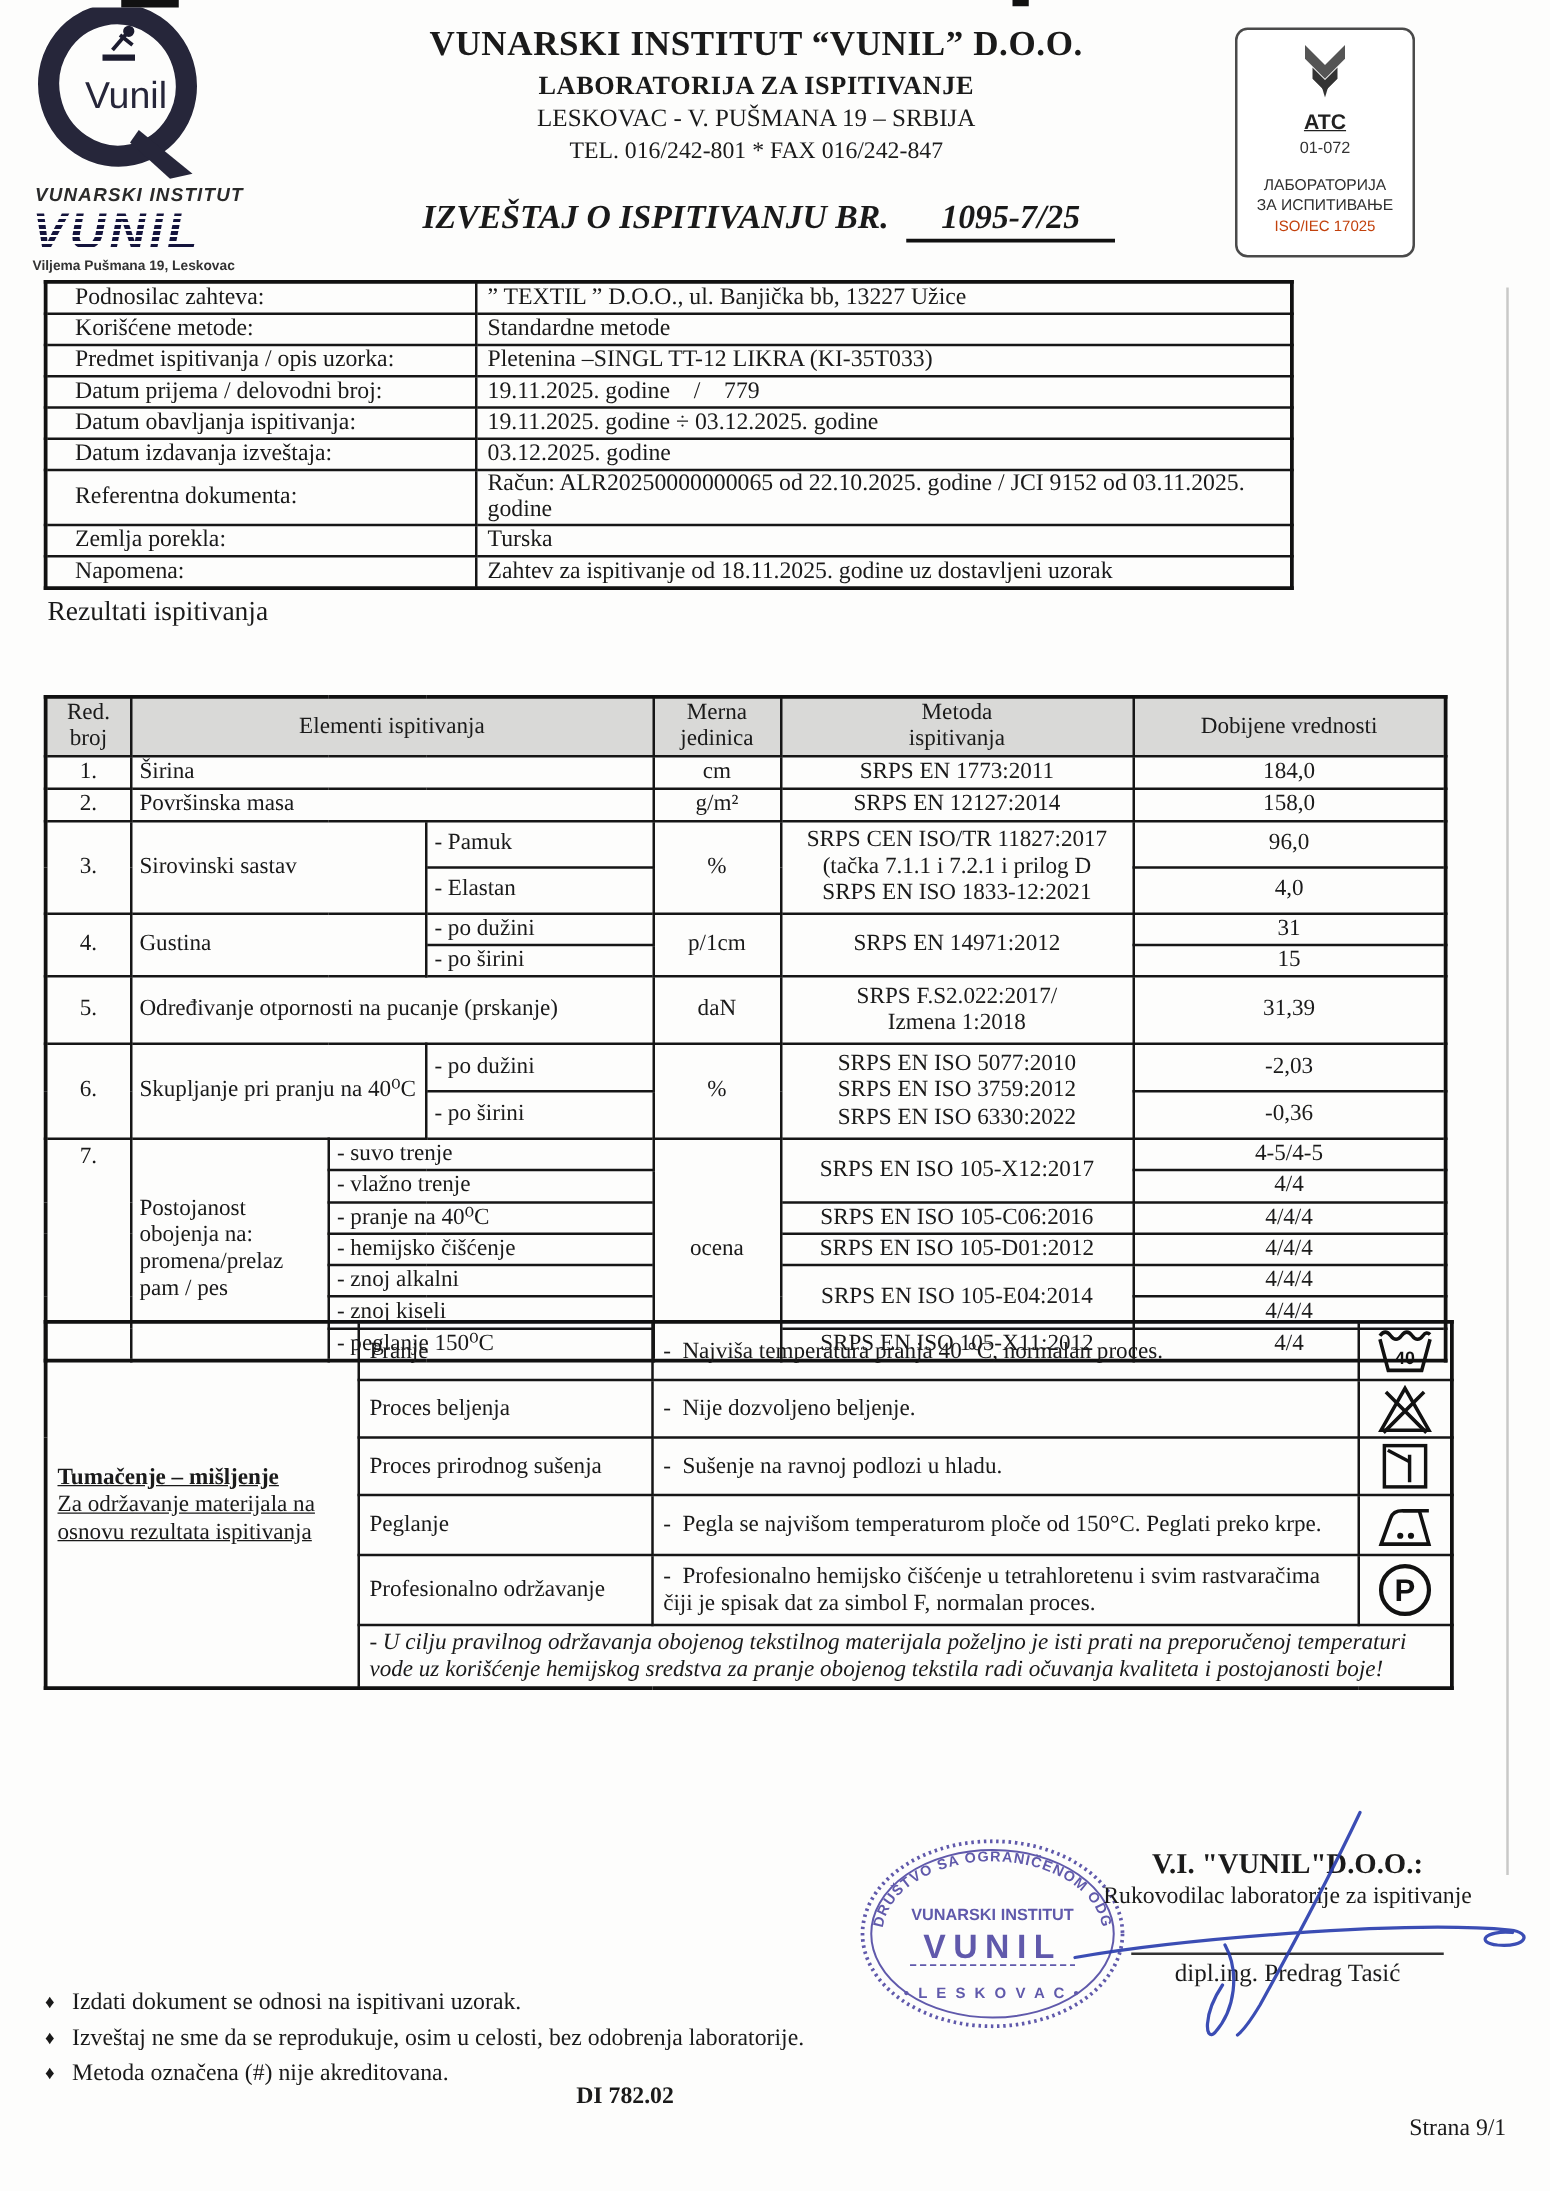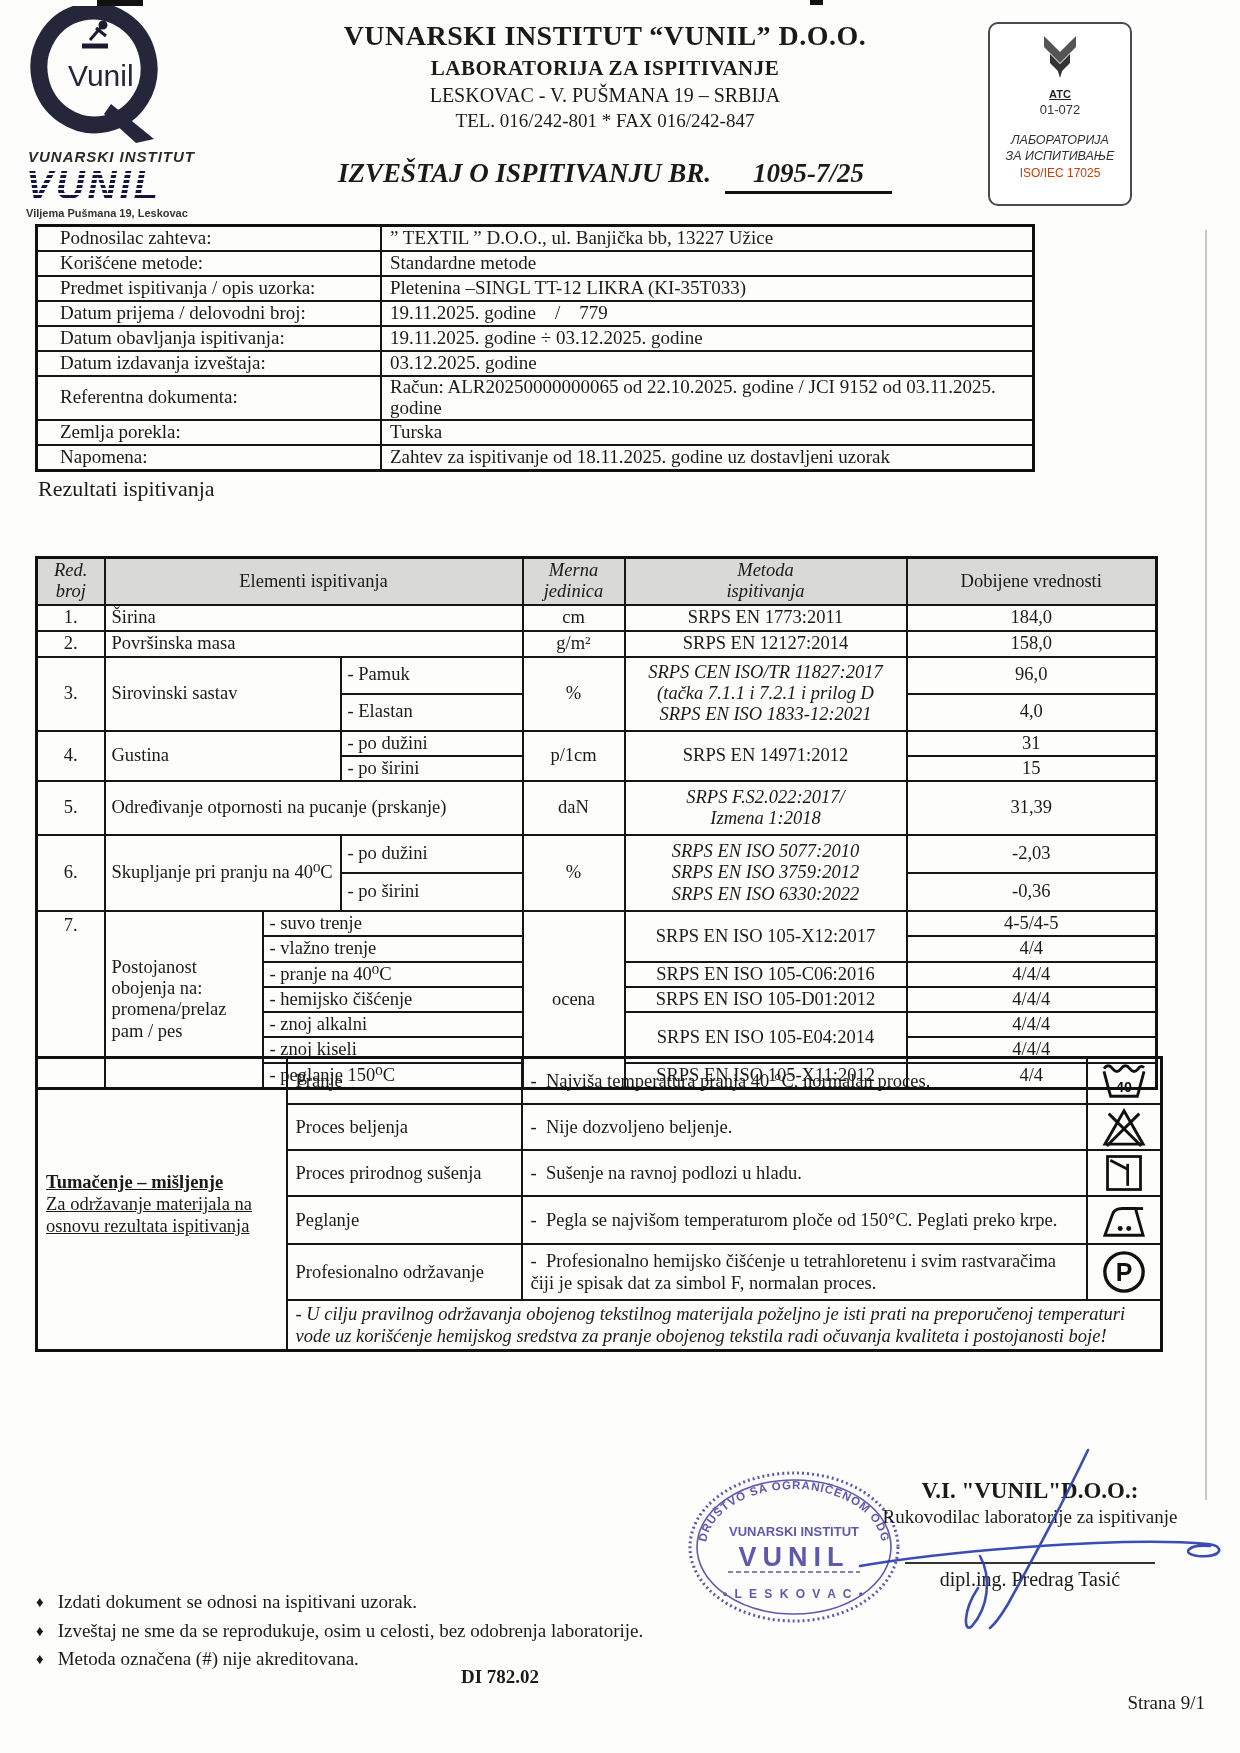--- a/index.html
+++ b/index.html
@@ -26,7 +26,7 @@
   .report-no{display:inline-block;border-bottom:3px solid #111;padding:0 28px 2px 28px;margin-left:14px;}
   .badge{left:988px;top:22px;width:140px;height:180px;border:2px solid #4a4a4a;border-radius:10px;
          background:#fff;text-align:center;font-family:"Liberation Sans","DejaVu Sans",sans-serif;}
-  .badge .atc{font-weight:bold;font-size:11px;color:#222;margin-top:2px;text-decoration:underline;}
+  .badge .atc{font-weight:bold;font-size:17px;color:#222;margin-top:2px;text-decoration:underline;}
   .badge .code{font-size:13px;color:#333;margin-top:2px;}
   .badge .lab{font-size:12.5px;color:#2f2f2f;margin-top:16px;line-height:1.25;}
   .badge .iso{font-size:12px;color:#c2410c;margin-top:2px;}

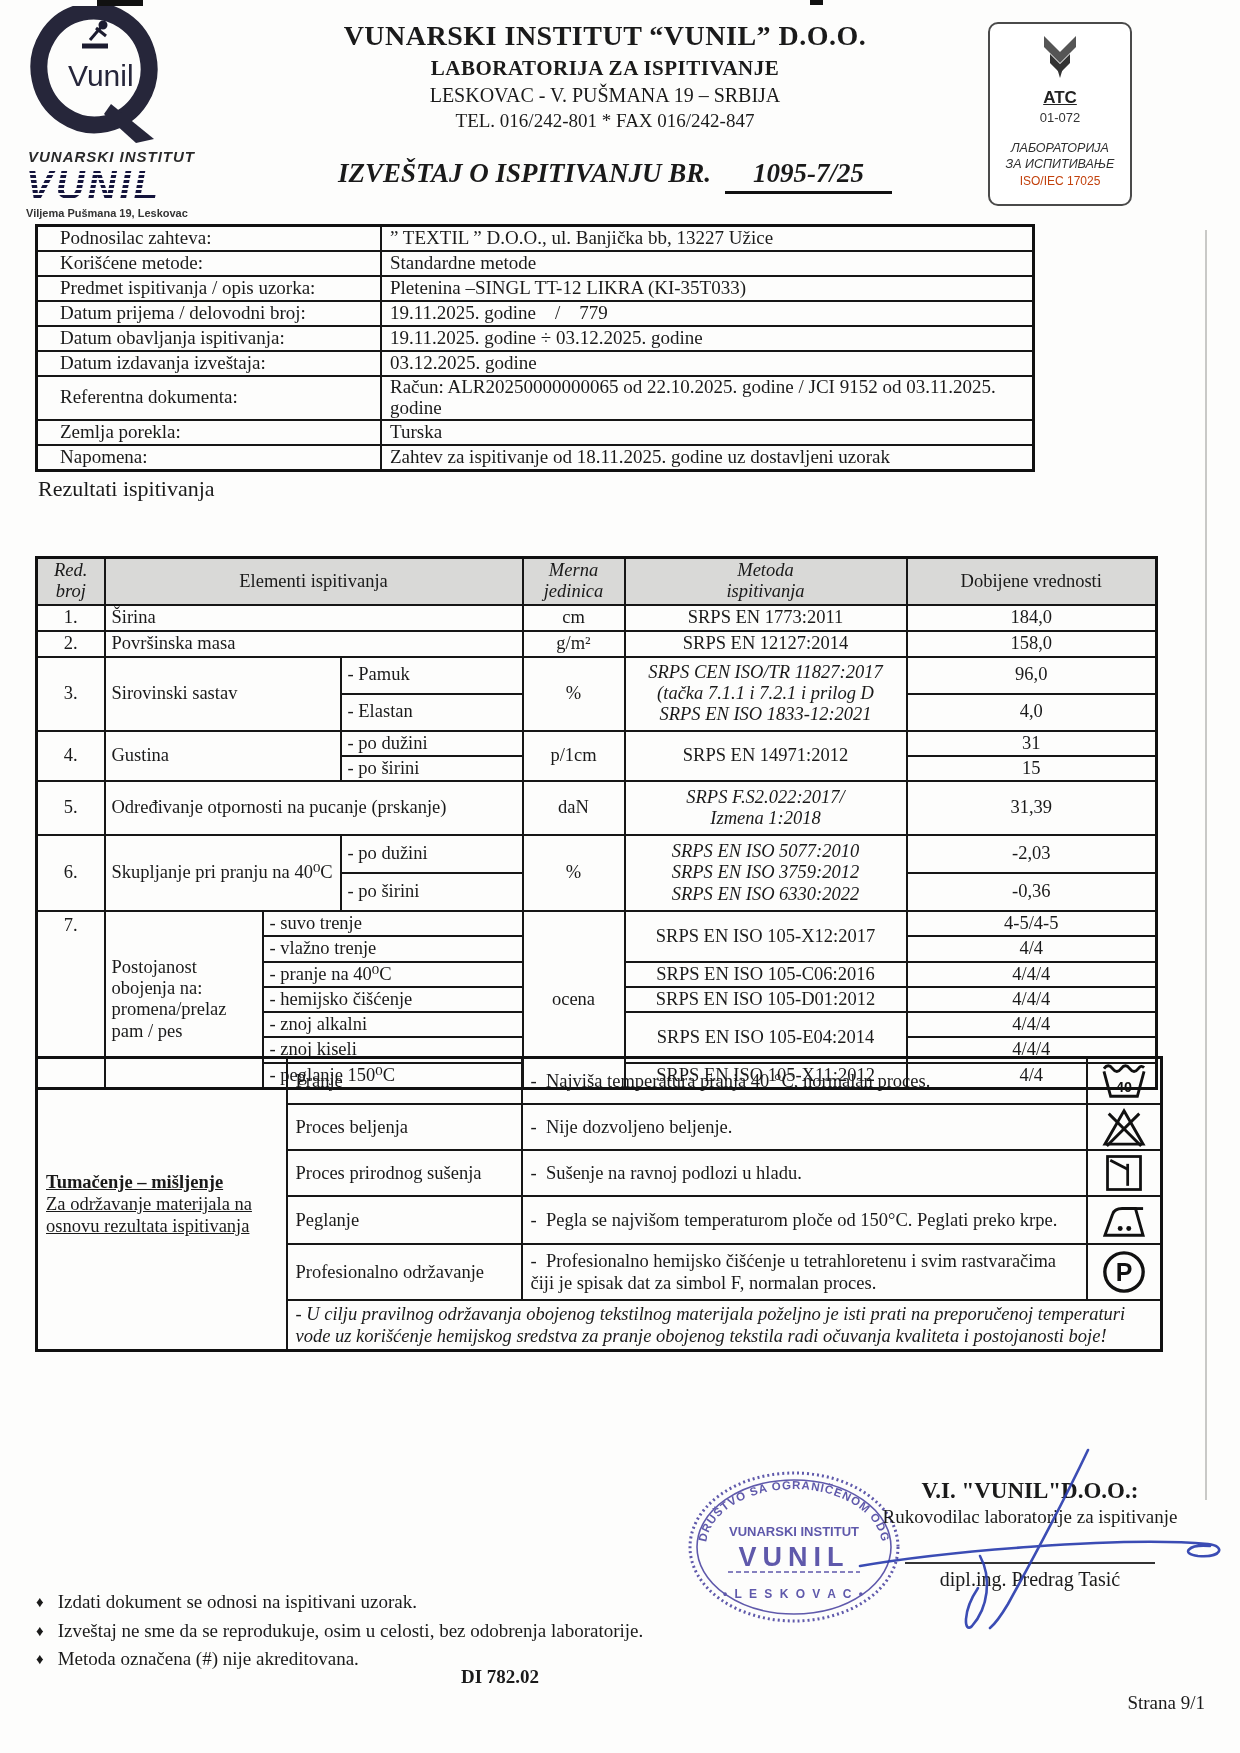--- a/index.html
+++ b/index.html
@@ -6,7 +6,7 @@
   body{width:1240px;height:1753px;background:#fdfdfc;position:relative;overflow:hidden;
        font-family:"Liberation Serif","DejaVu Serif",serif;color:#1a1a1a;}
   .abs{position:absolute;}
-  .pre{white-space:pre-line;font-style:italic;}
+  .pre{white-space:pre-line;}
   
   .logo-block{left:16px;top:6px;width:205px;}
   .logo-sub{font-family:"Liberation Sans","DejaVu Sans",sans-serif;font-style:italic;font-weight:bold;

